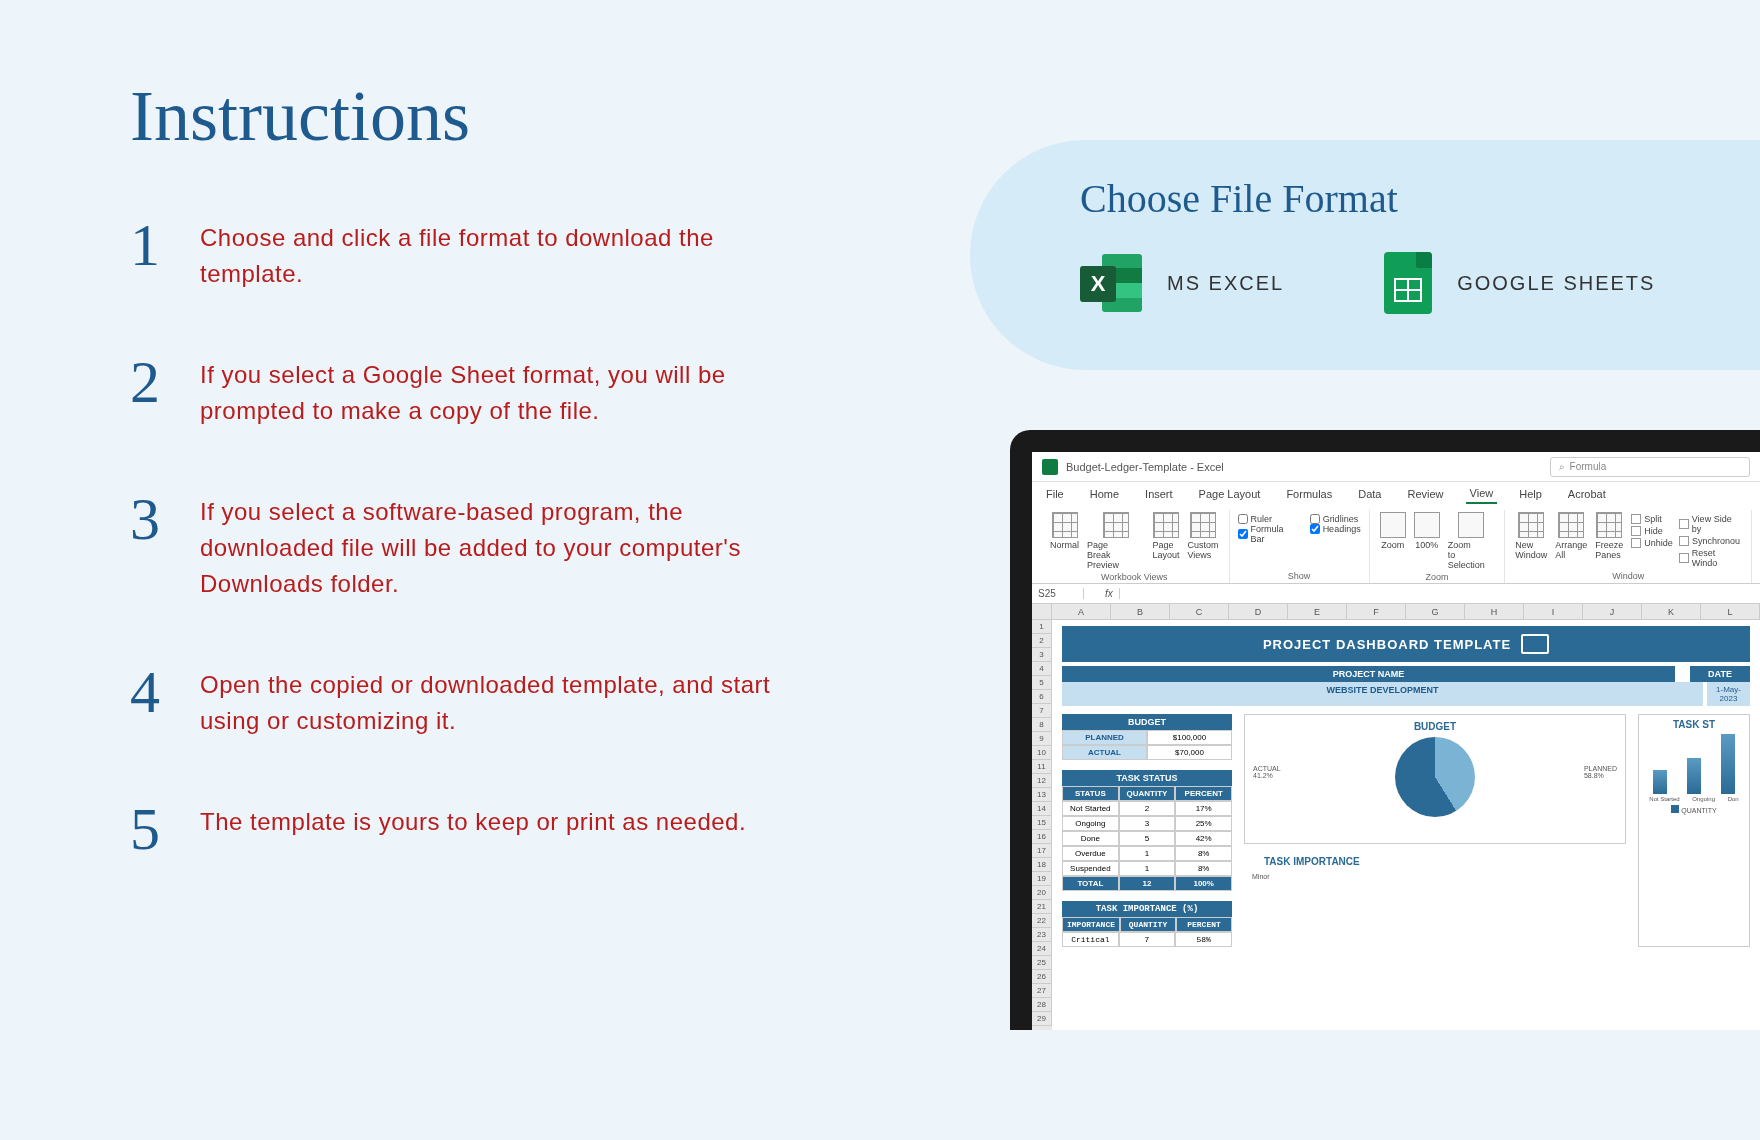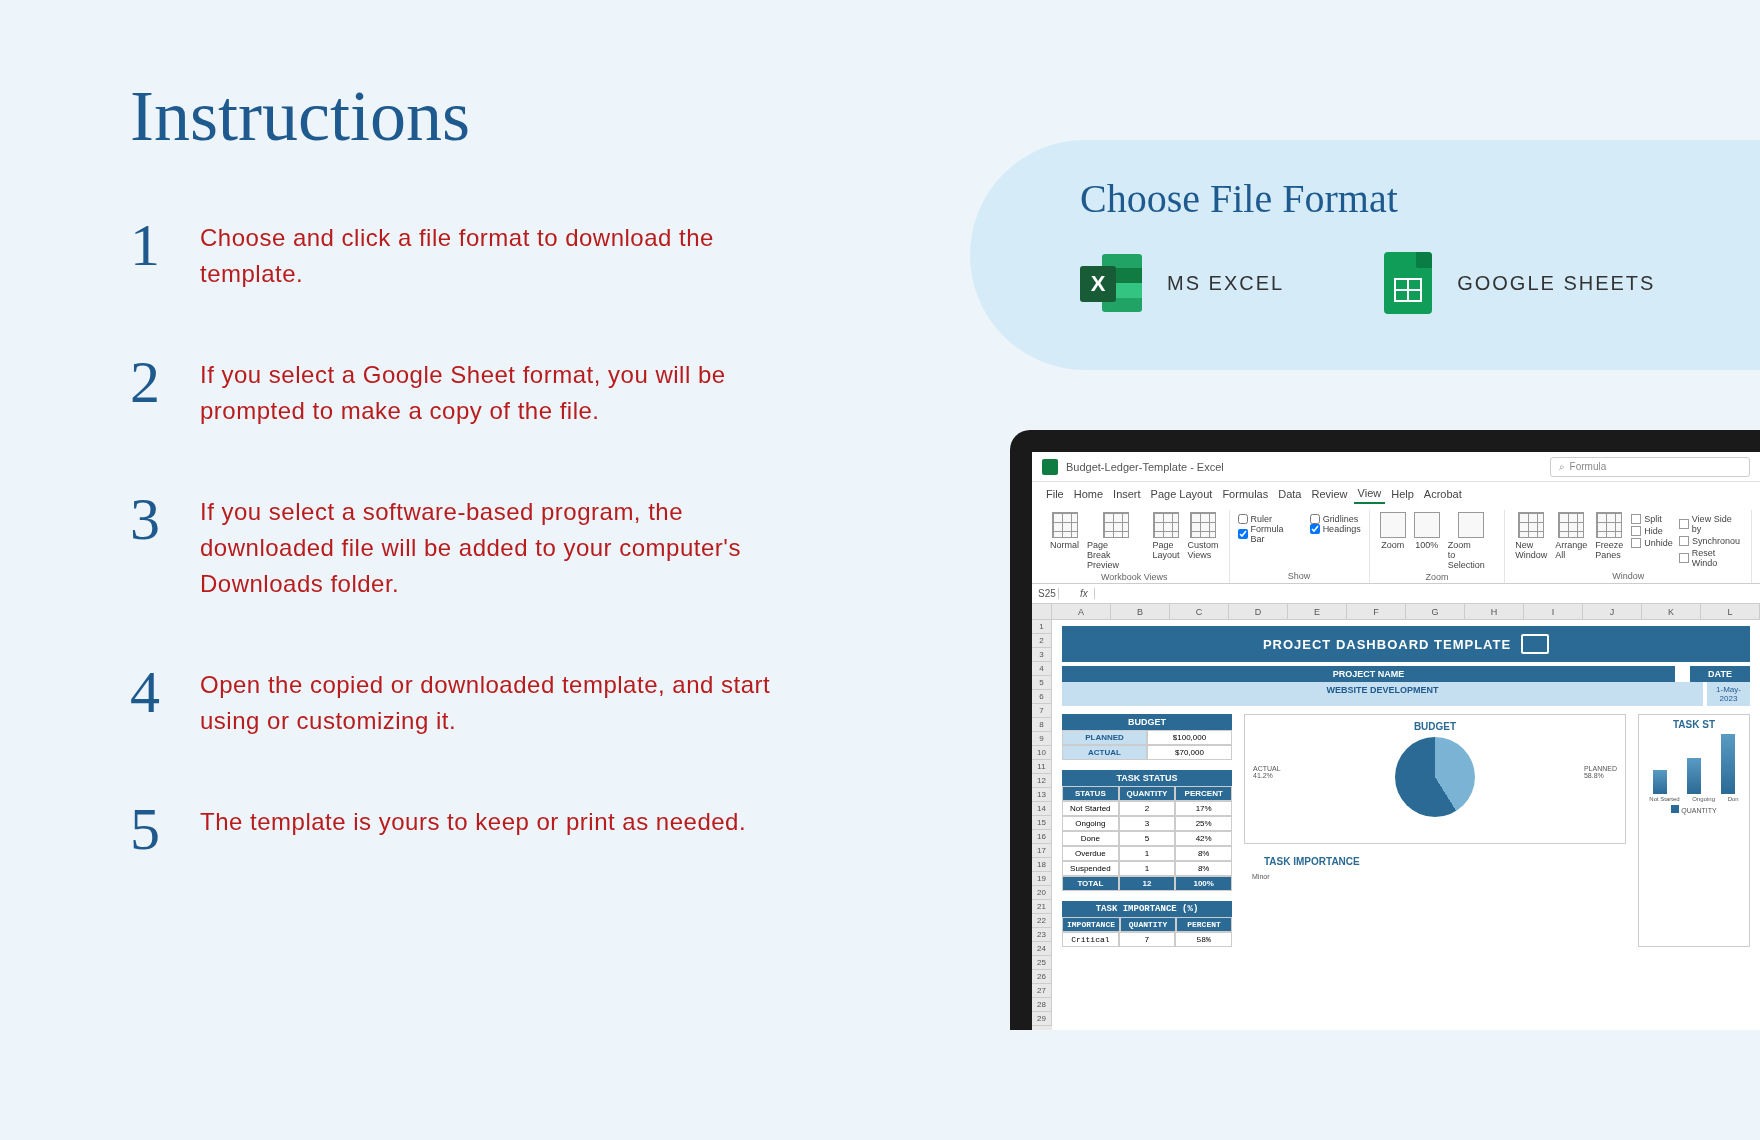--- a/index.html
+++ b/index.html
@@ -225,7 +225,7 @@
   display: flex;
   align-items: center;
   padding: 0 10px;
-  gap: 2px;
+  gap: 18px;
   font-size: 11px;
   color: #444;
 }

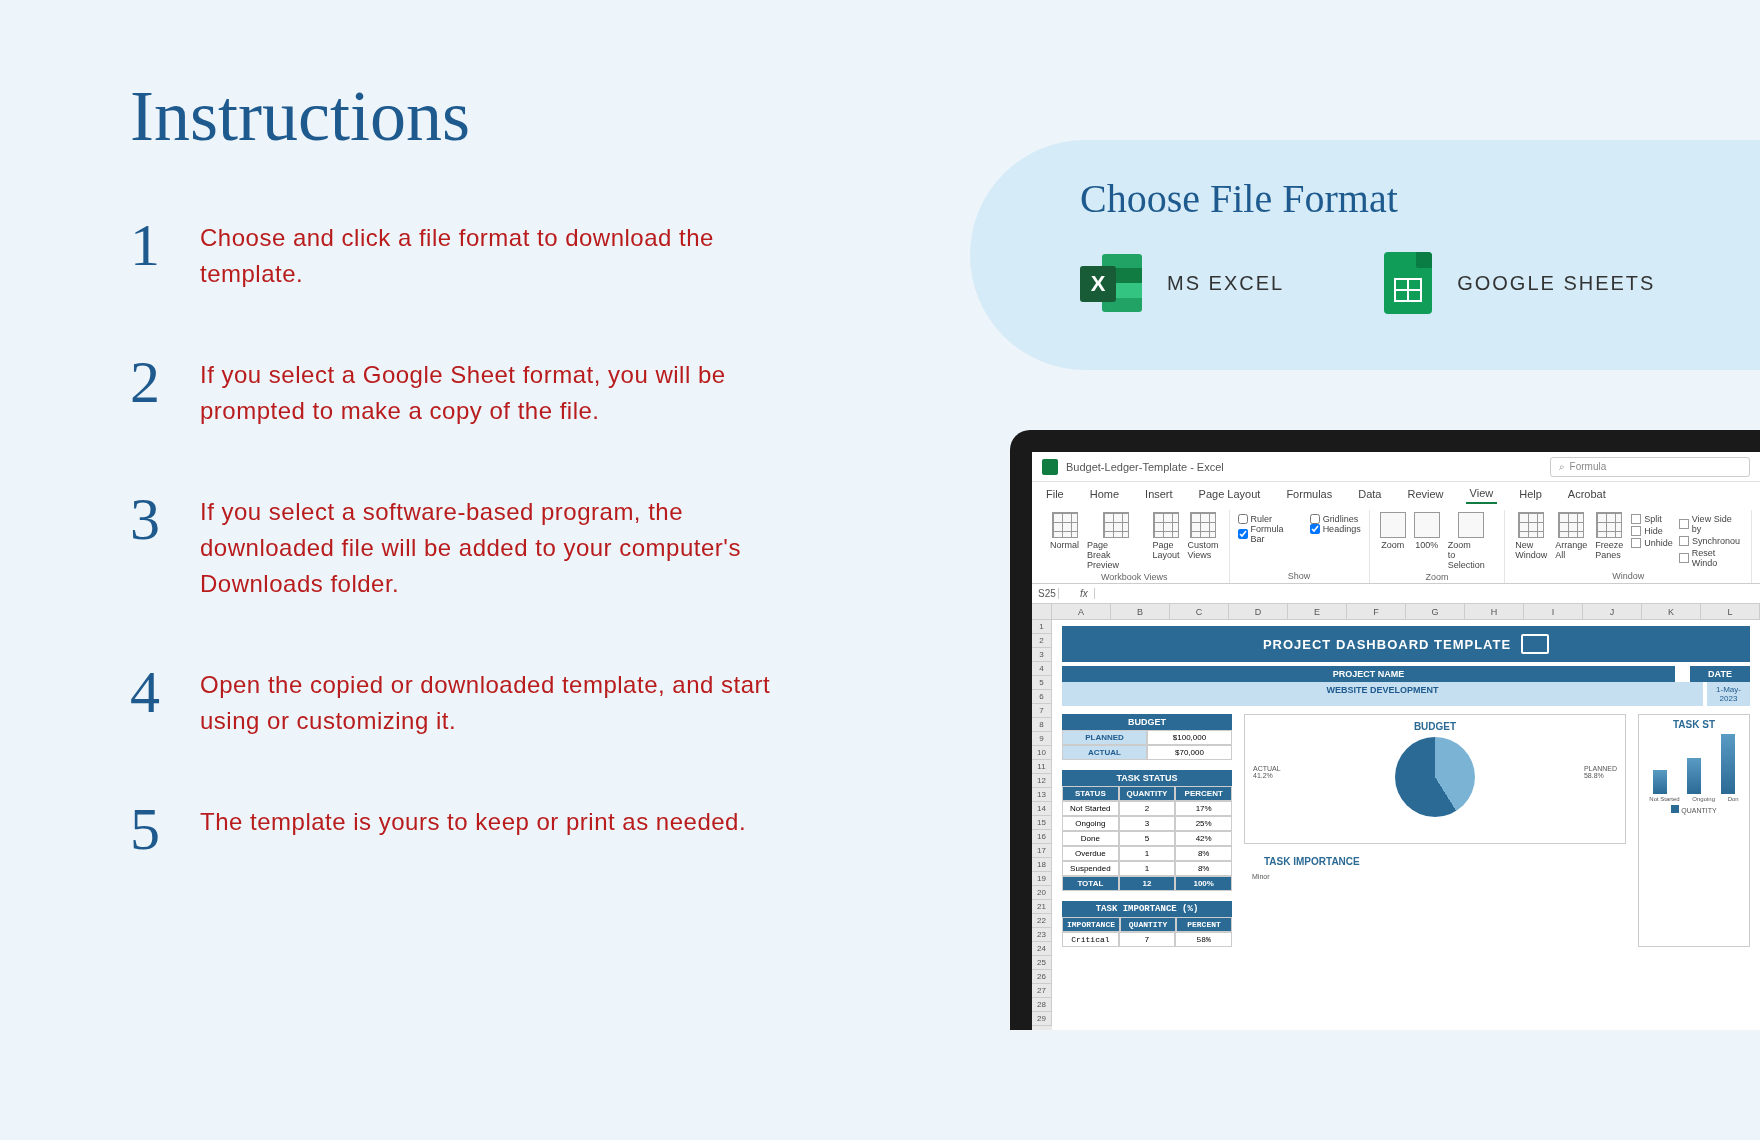--- a/index.html
+++ b/index.html
@@ -280,7 +280,7 @@
   font-size: 10px;
   color: #555;
 }
-.cell-ref { width: 27px; padding: 0 6px; border-right: 1px solid #ccc; }
+.cell-ref { width: 52px; padding: 0 6px; border-right: 1px solid #ccc; }
 .fx { padding: 0 6px; font-style: italic; border-right: 1px solid #ccc; margin-left: 15px; }
 .col-headers {
   height: 16px;

